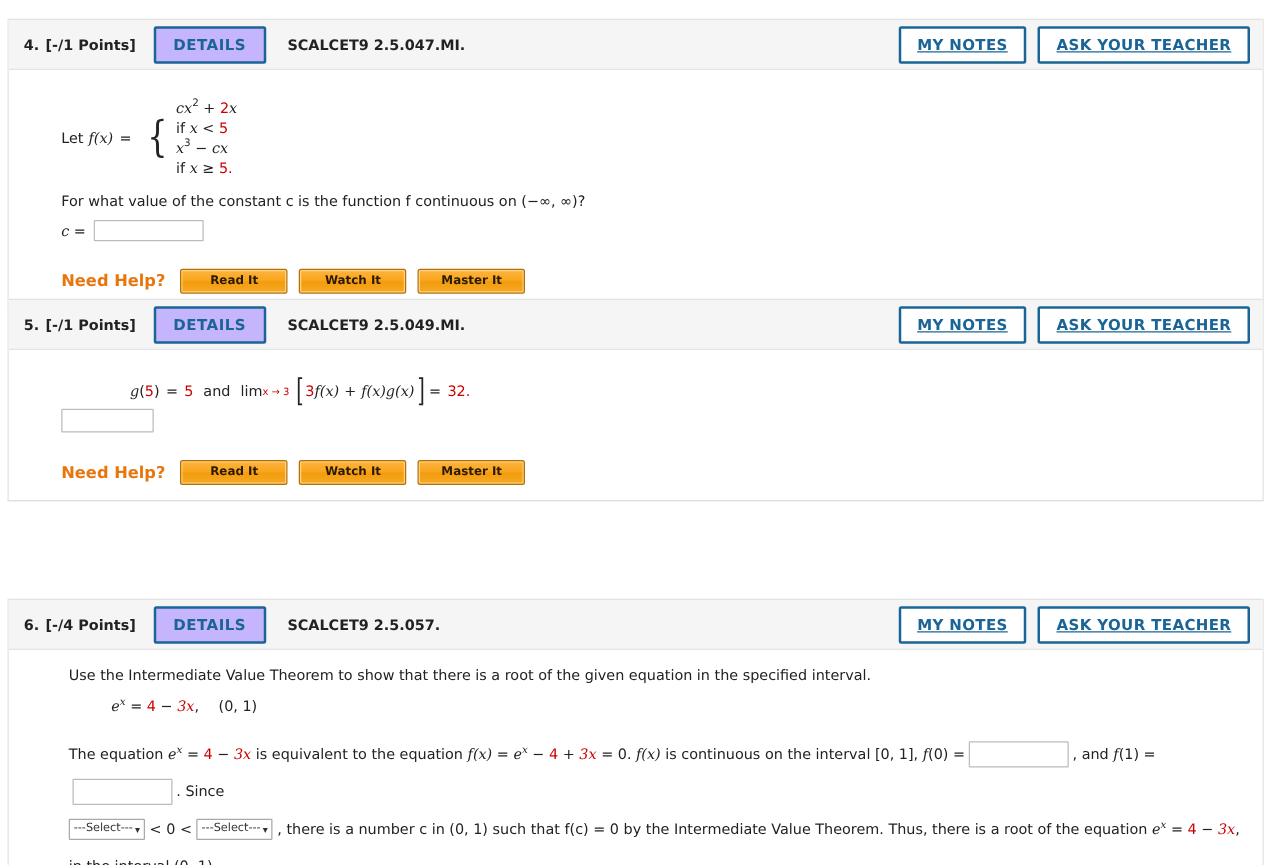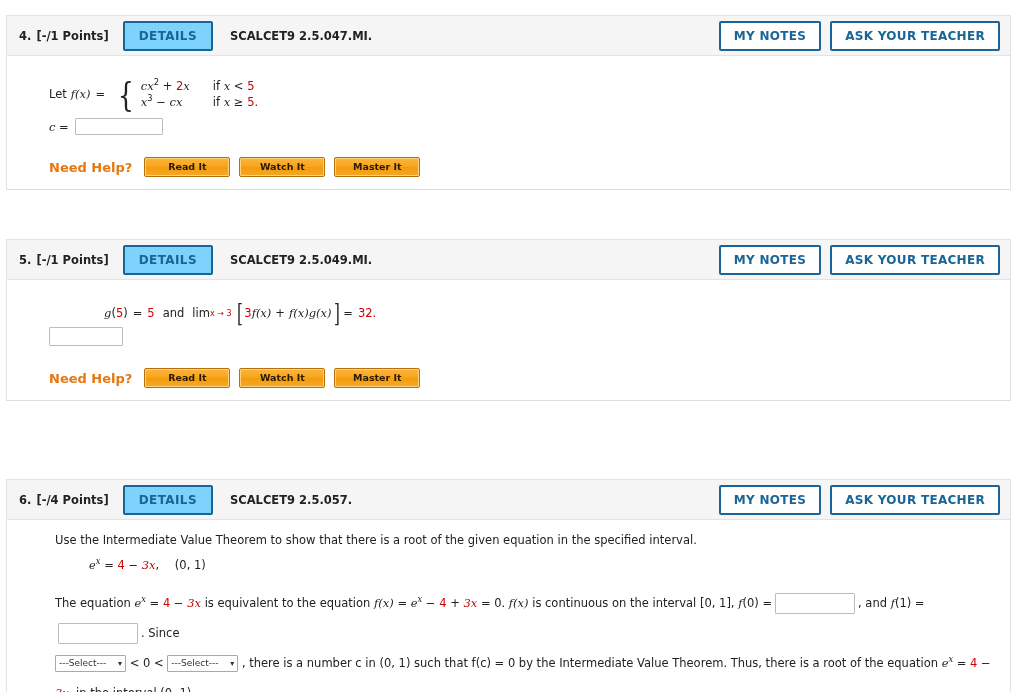--- a/index.html
+++ b/index.html
@@ -47,7 +47,7 @@
   }
   .details-btn {
     border: 2px solid #1a6496;
-    background: #7dd3fc;
+    background: #c4b5fd;
     color: #1a6496;
     font-size: 12px;
     font-weight: bold;

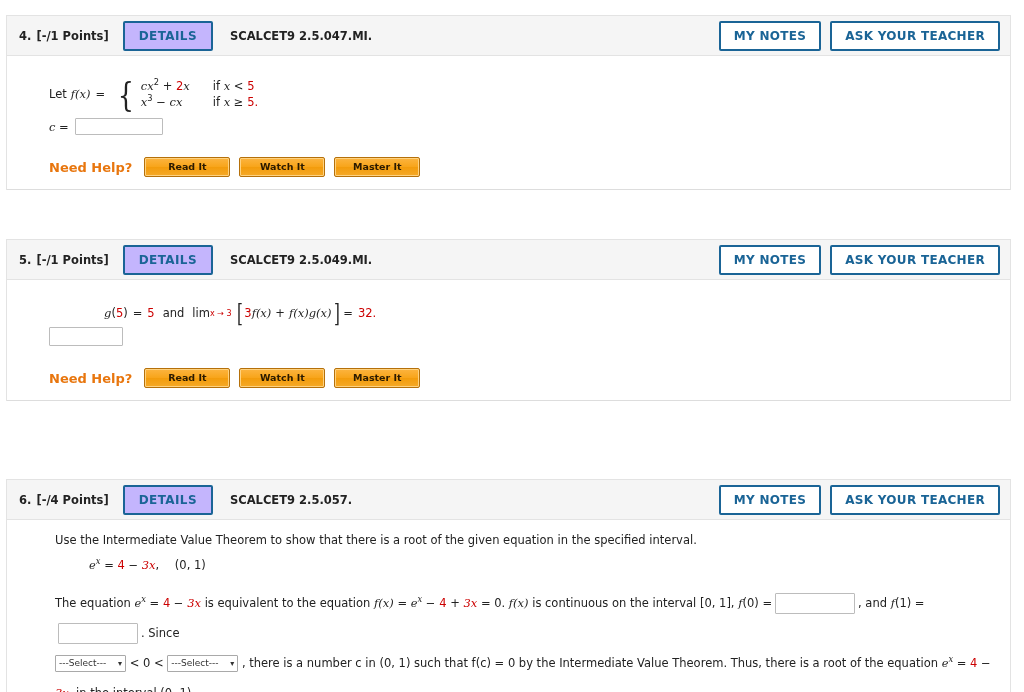--- a/index.html
+++ b/index.html
@@ -79,6 +79,7 @@
     margin-left: 9px;
     font-family: "DejaVu Sans", "Liberation Sans", sans-serif;
     line-height: 1;
+    text-decoration: underline;
   }
 
   

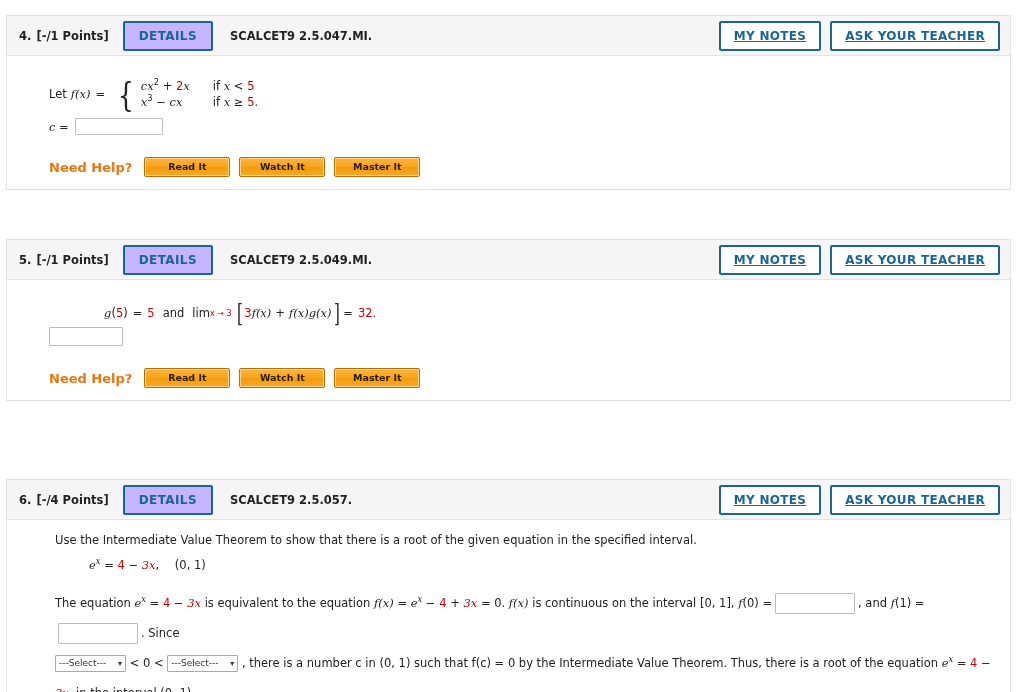--- a/index.html
+++ b/index.html
@@ -107,7 +107,7 @@
     transform: scaleX(0.75);
   }
   .piece-lines { display: inline-block; }
-  .piece-line { display: flex; white-space: nowrap; line-height: 16px; font-size: 11.5px; }
+  .piece-line { display: flex; white-space: nowrap; line-height: 16px; font-size: 11.5px; flex-direction: column; }
   .piece-expr { width: 72px; }
   .piece-cond { }
 

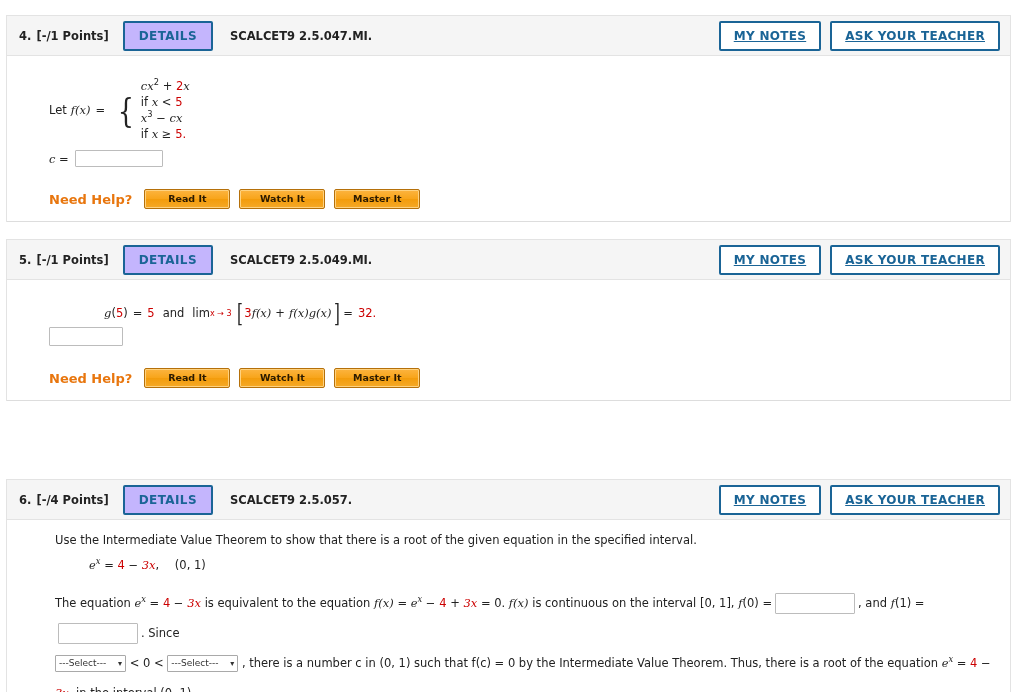--- a/index.html
+++ b/index.html
@@ -238,6 +238,7 @@
         </span>
       </div>
 
+      <div class="q-text">For what value of the constant c is the function f continuous on (−∞, ∞)?</div>
 
       <div class="ans-row">
         <span class="ans-label mathi">c  =</span>

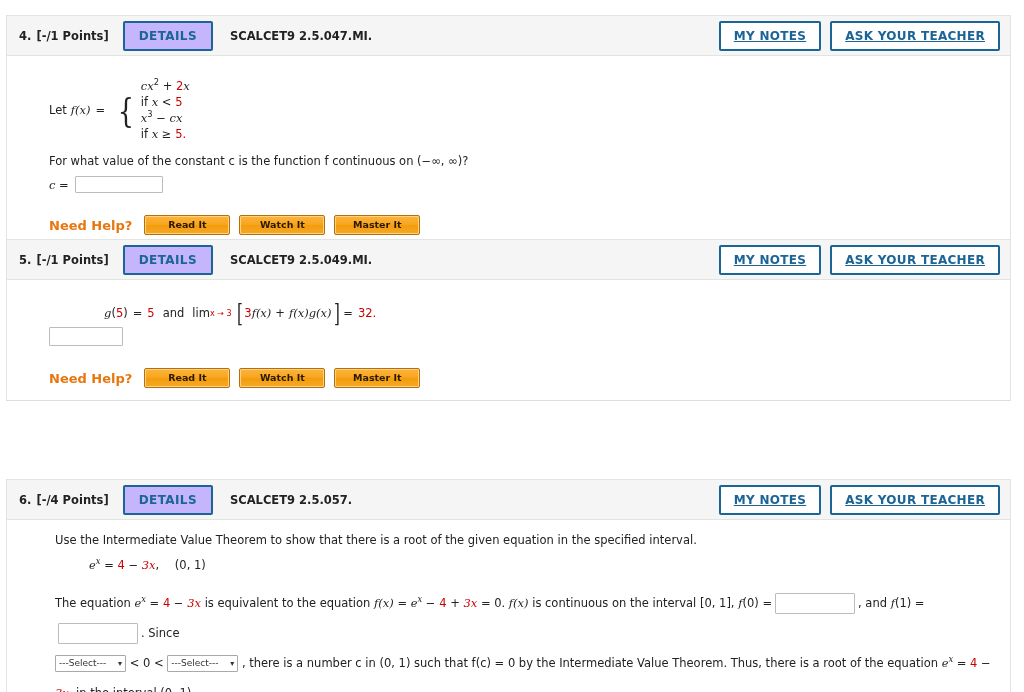--- a/index.html
+++ b/index.html
@@ -183,7 +183,7 @@
     border: 1px solid #a9a9a9;
     background: #ffffff;
     height: 17px;
-    width: 71px;
+    width: 61px;
     font-size: 9px;
     color: #333;
     line-height: 15px;

